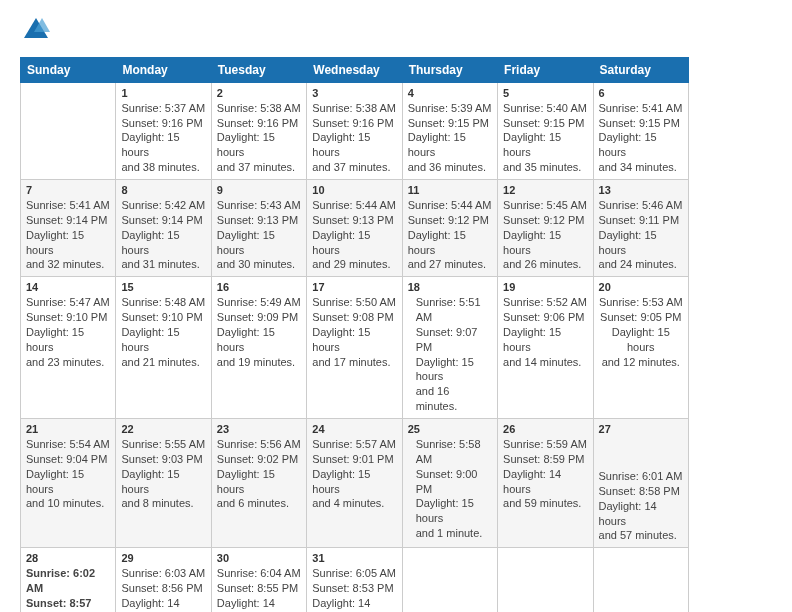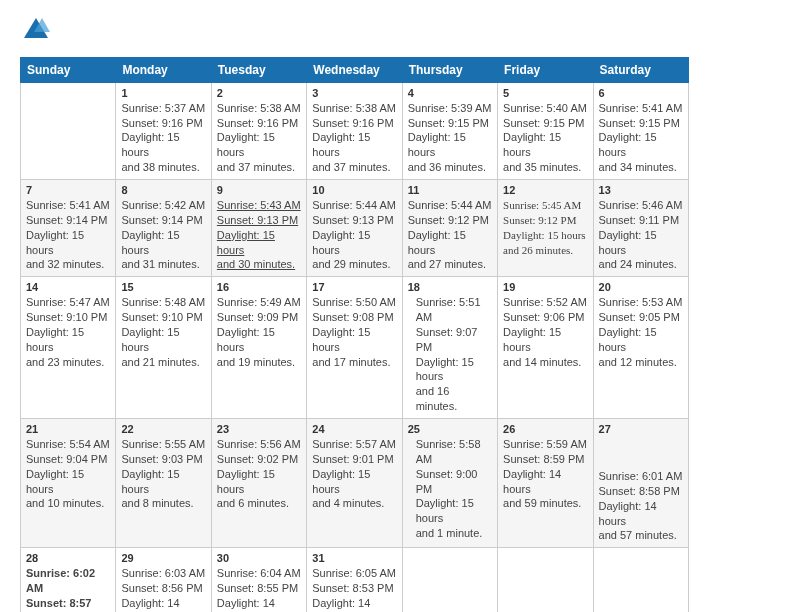--- a/index.html
+++ b/index.html
@@ -191,7 +191,7 @@
           </td>
           <td>
             <span class="day-number">9</span>
-            <div class="cell-content" style="white-space: pre-line; text-decoration: underline;">Sunrise: 5:43 AM
+            <div class="cell-content" style="white-space: pre-line;">Sunrise: 5:43 AM
 Sunset: 9:13 PM
 Daylight: 15 hours
 and 30 minutes.</div>

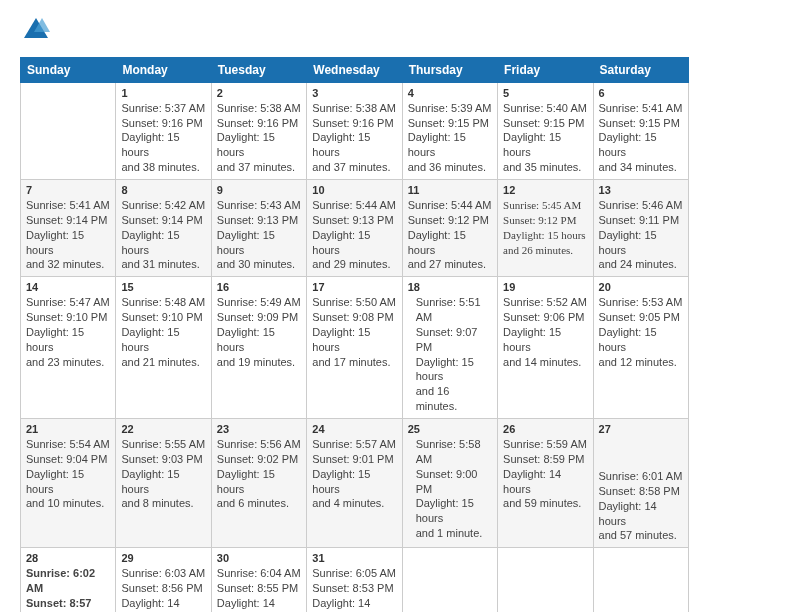--- a/index.html
+++ b/index.html
@@ -212,7 +212,7 @@
           </td>
           <td>
             <span class="day-number">12</span>
-            <div class="cell-content" style="white-space: pre-line; font-family: Liberation Serif, serif;">Sunrise: 5:45 AM
+            <div class="cell-content" style="white-space: pre-line;">Sunrise: 5:45 AM
 Sunset: 9:12 PM
 Daylight: 15 hours
 and 26 minutes.</div>

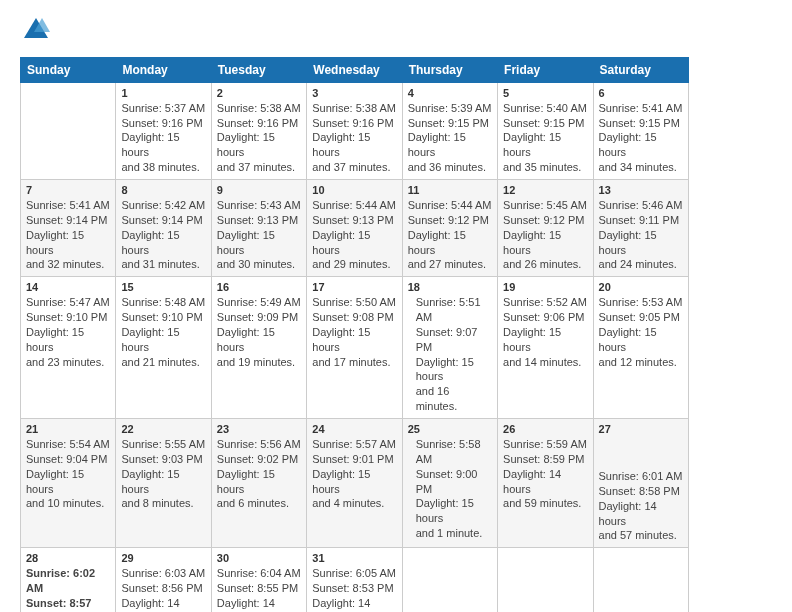--- a/index.html
+++ b/index.html
@@ -270,7 +270,7 @@
           </td>
           <td>
             <span class="day-number">20</span>
-            <div class="cell-content" style="white-space: pre-line;">Sunrise: 5:53 AM
+            <div class="cell-content" style="white-space: pre-line; text-align: center;">Sunrise: 5:53 AM
 Sunset: 9:05 PM
 Daylight: 15 hours
 and 12 minutes.</div>

